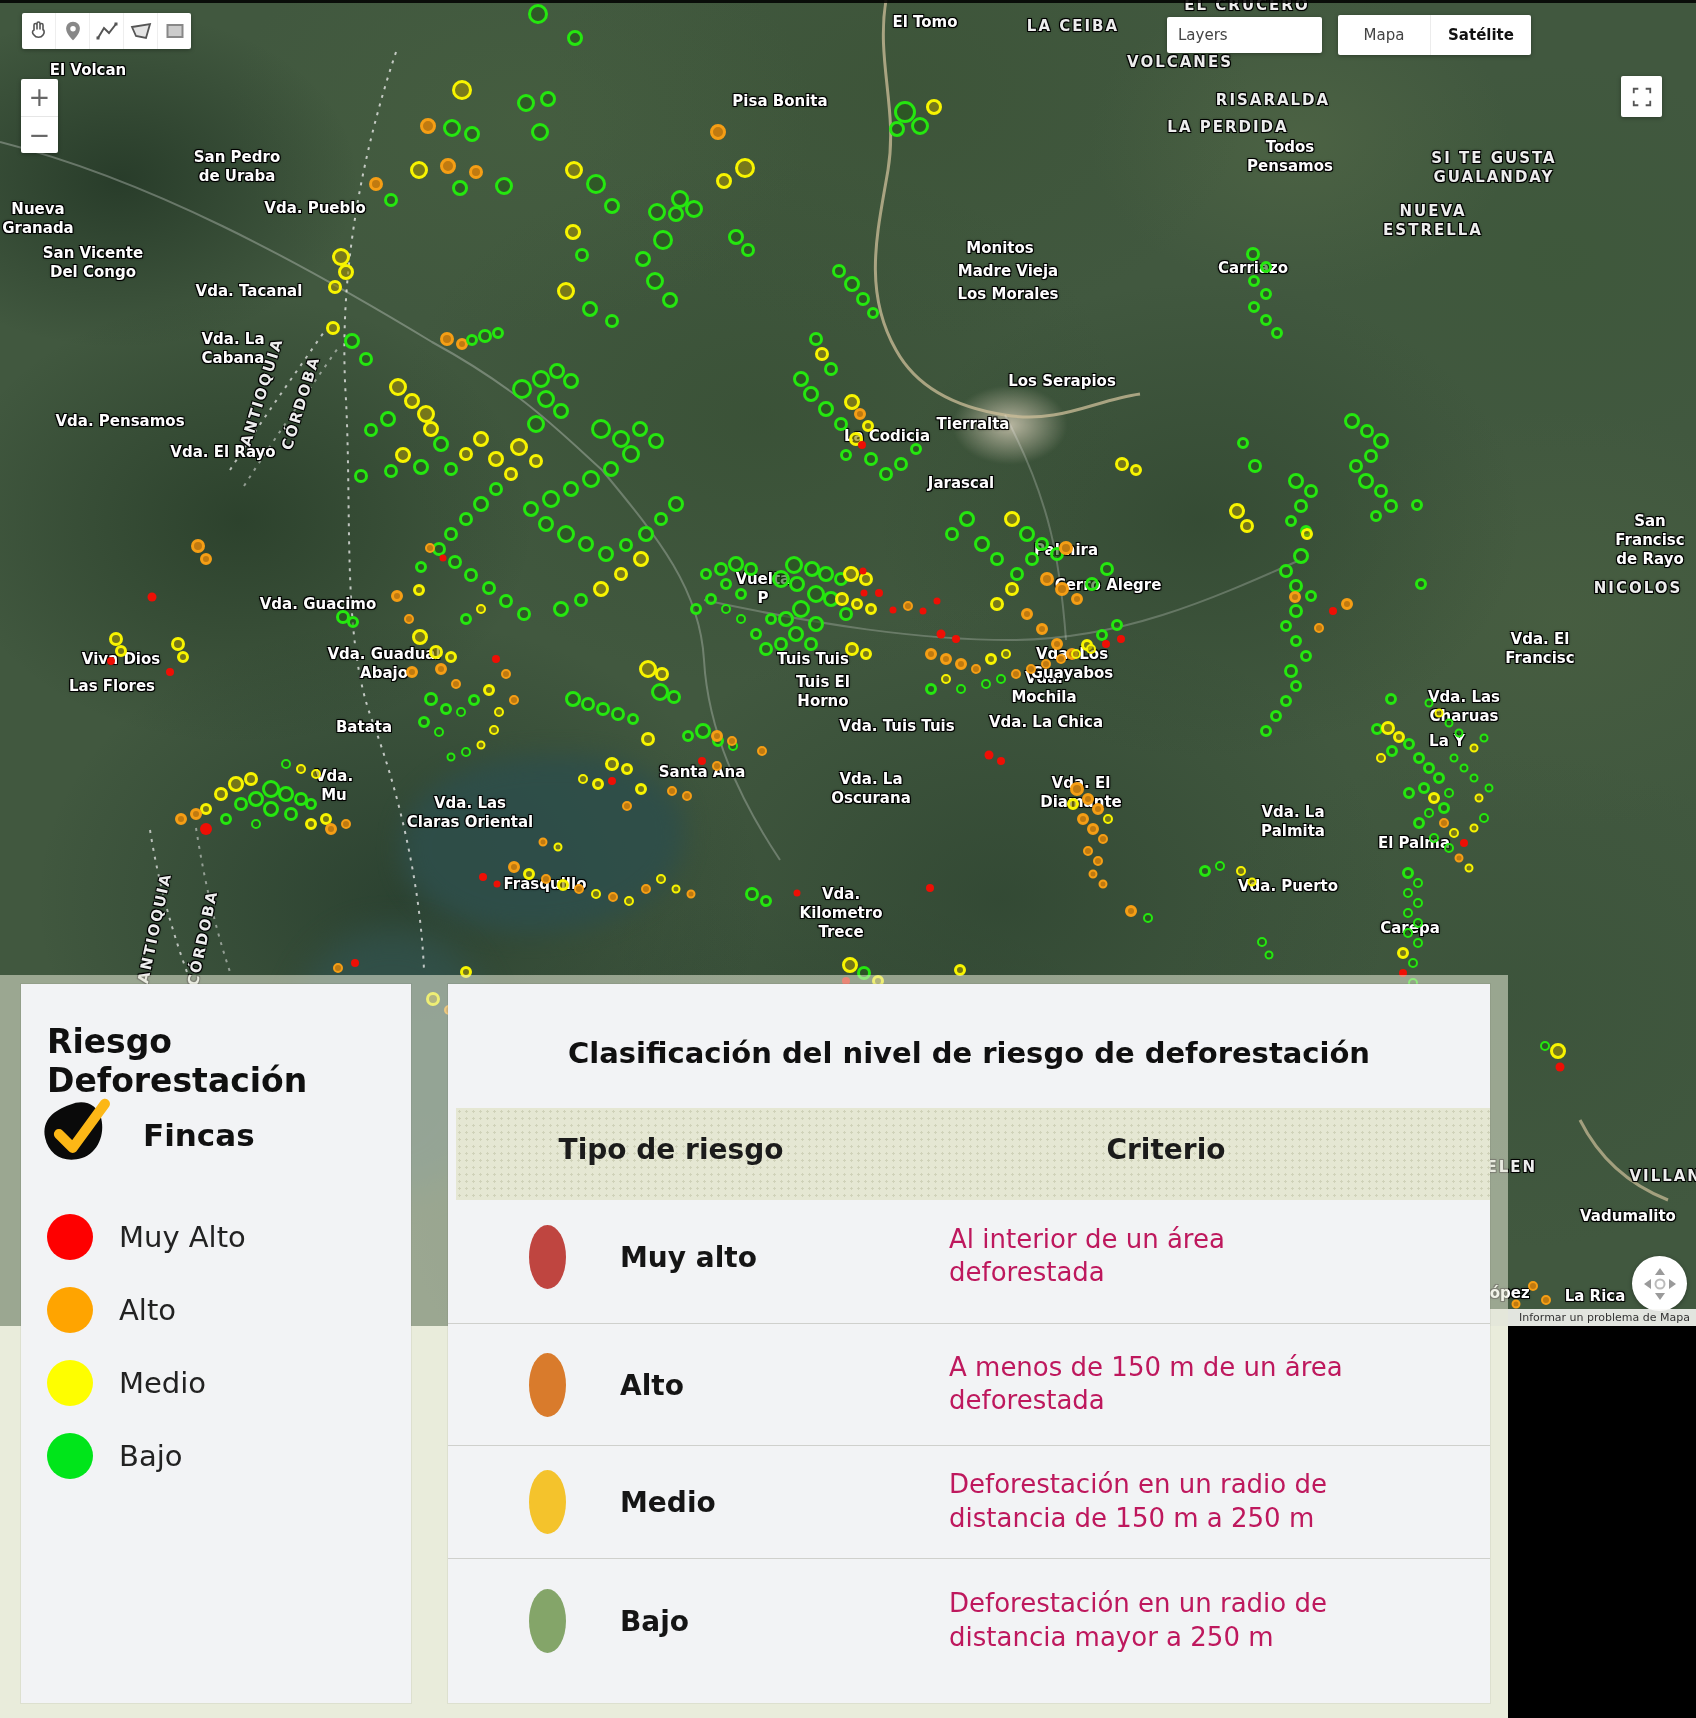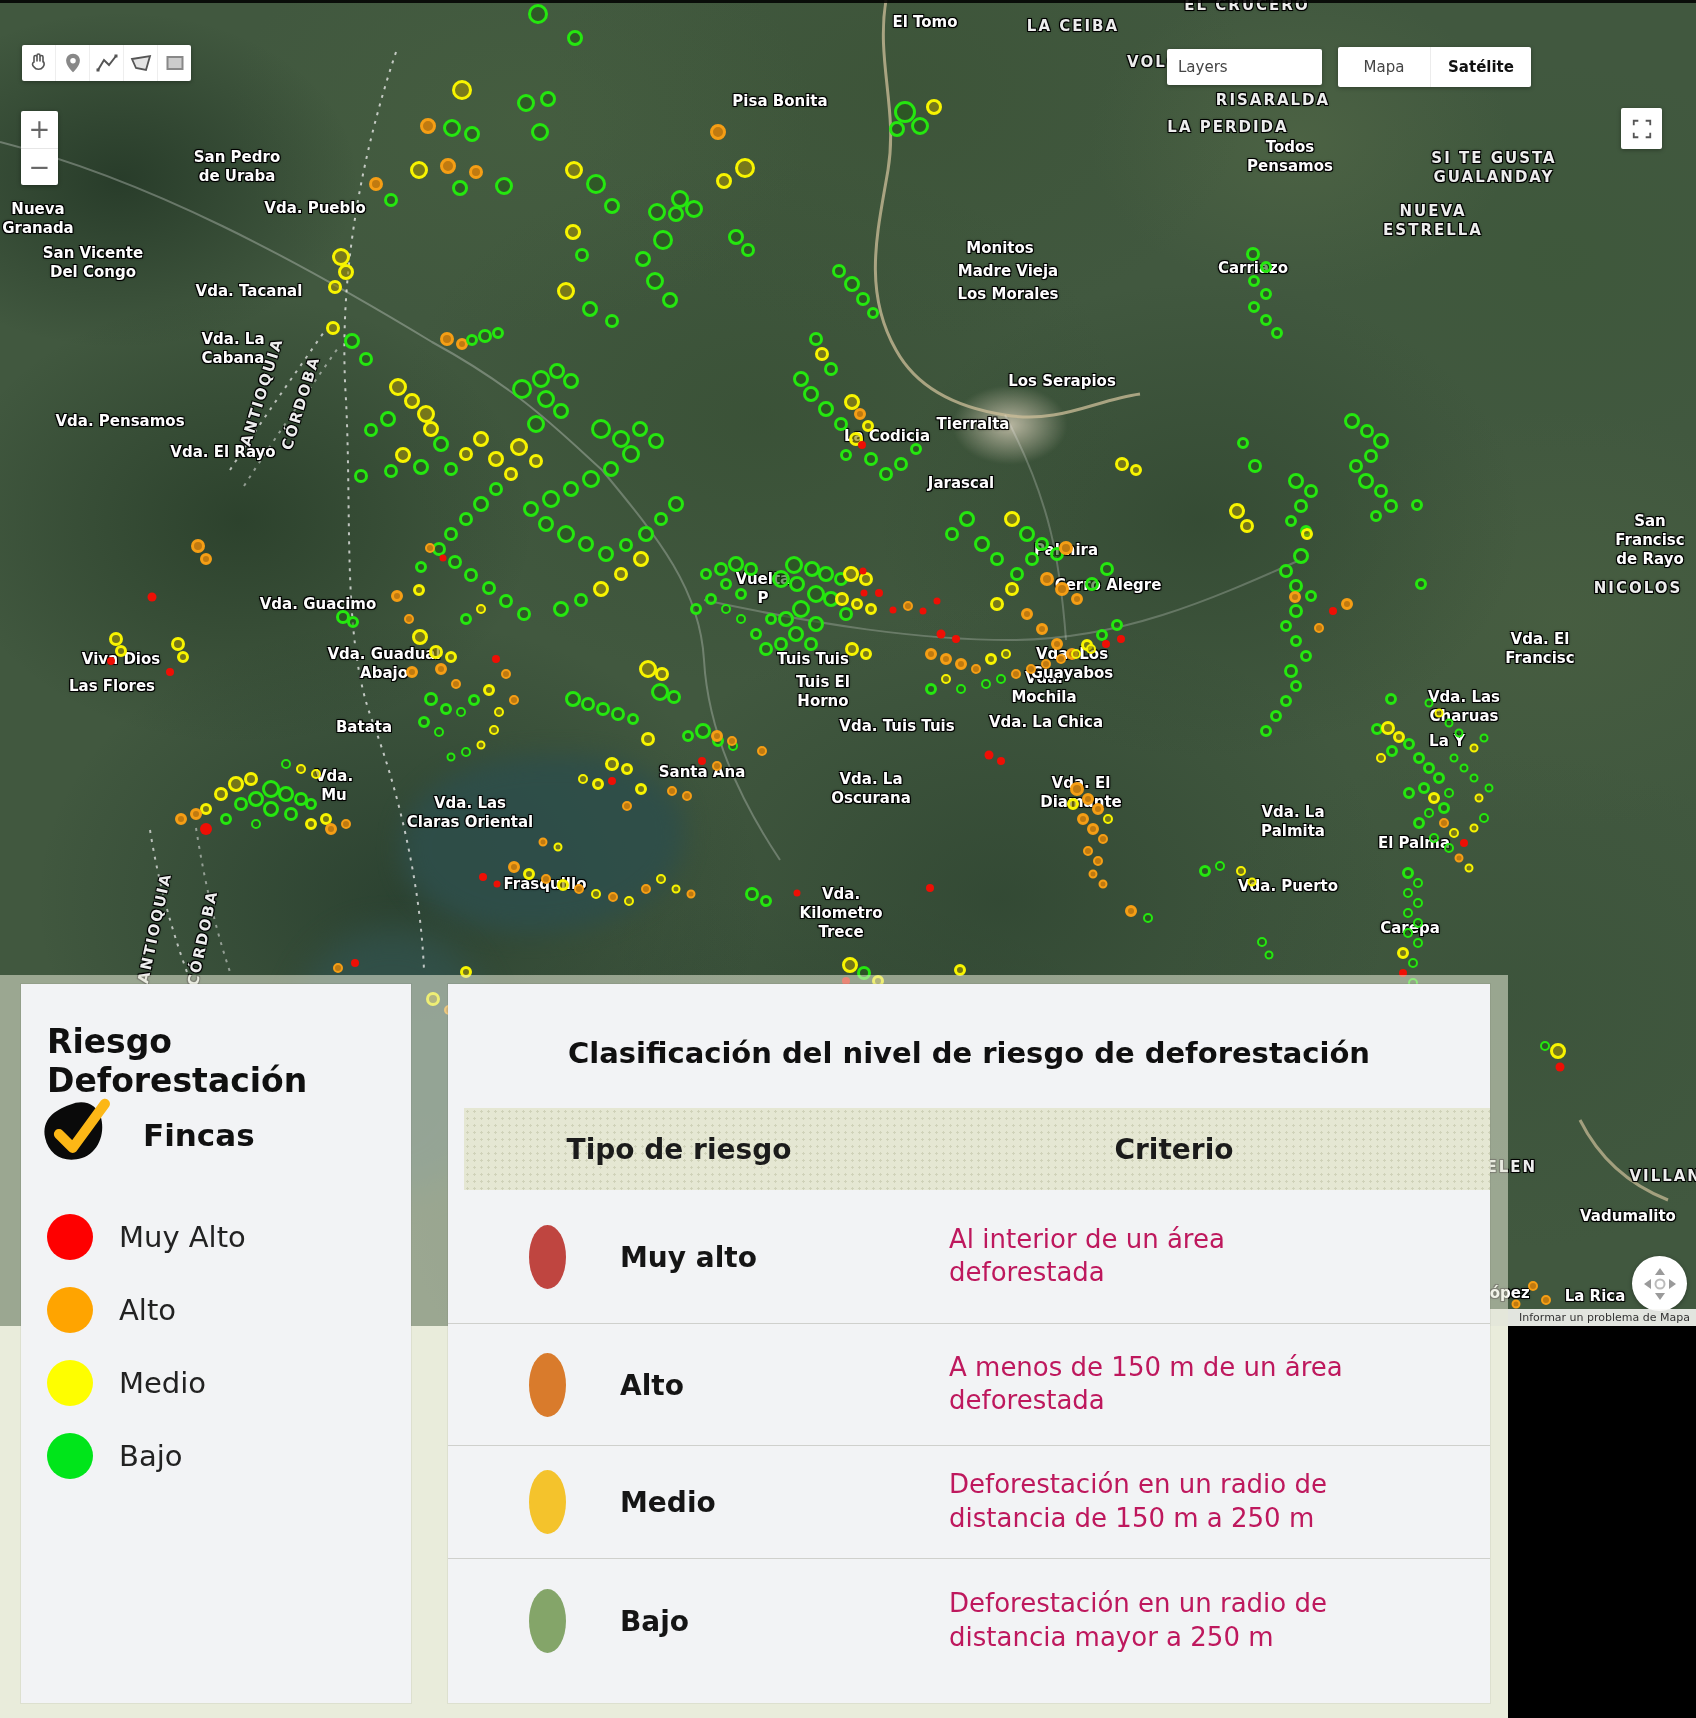--- a/index.html
+++ b/index.html
@@ -41,7 +41,7 @@
   .mk-r{background:#ee0f05;border:0;}
   #top-edge{position:absolute;left:0;top:0;width:1696px;height:3px;background:rgba(0,0,0,.85);}
   
-  .ctl{position:absolute;background:#fff;border-radius:2px;box-shadow:0 1px 4px rgba(0,0,0,.35);margin-top:32px;}
+  .ctl{position:absolute;background:#fff;border-radius:2px;box-shadow:0 1px 4px rgba(0,0,0,.35);}
   #toolbar{left:22px;top:13px;height:36px;display:flex;align-items:center;}
   .tool{width:33px;height:36px;display:flex;align-items:center;justify-content:center;border-right:1px solid #eee;cursor:pointer;}
   .tool:last-child{border-right:0;}

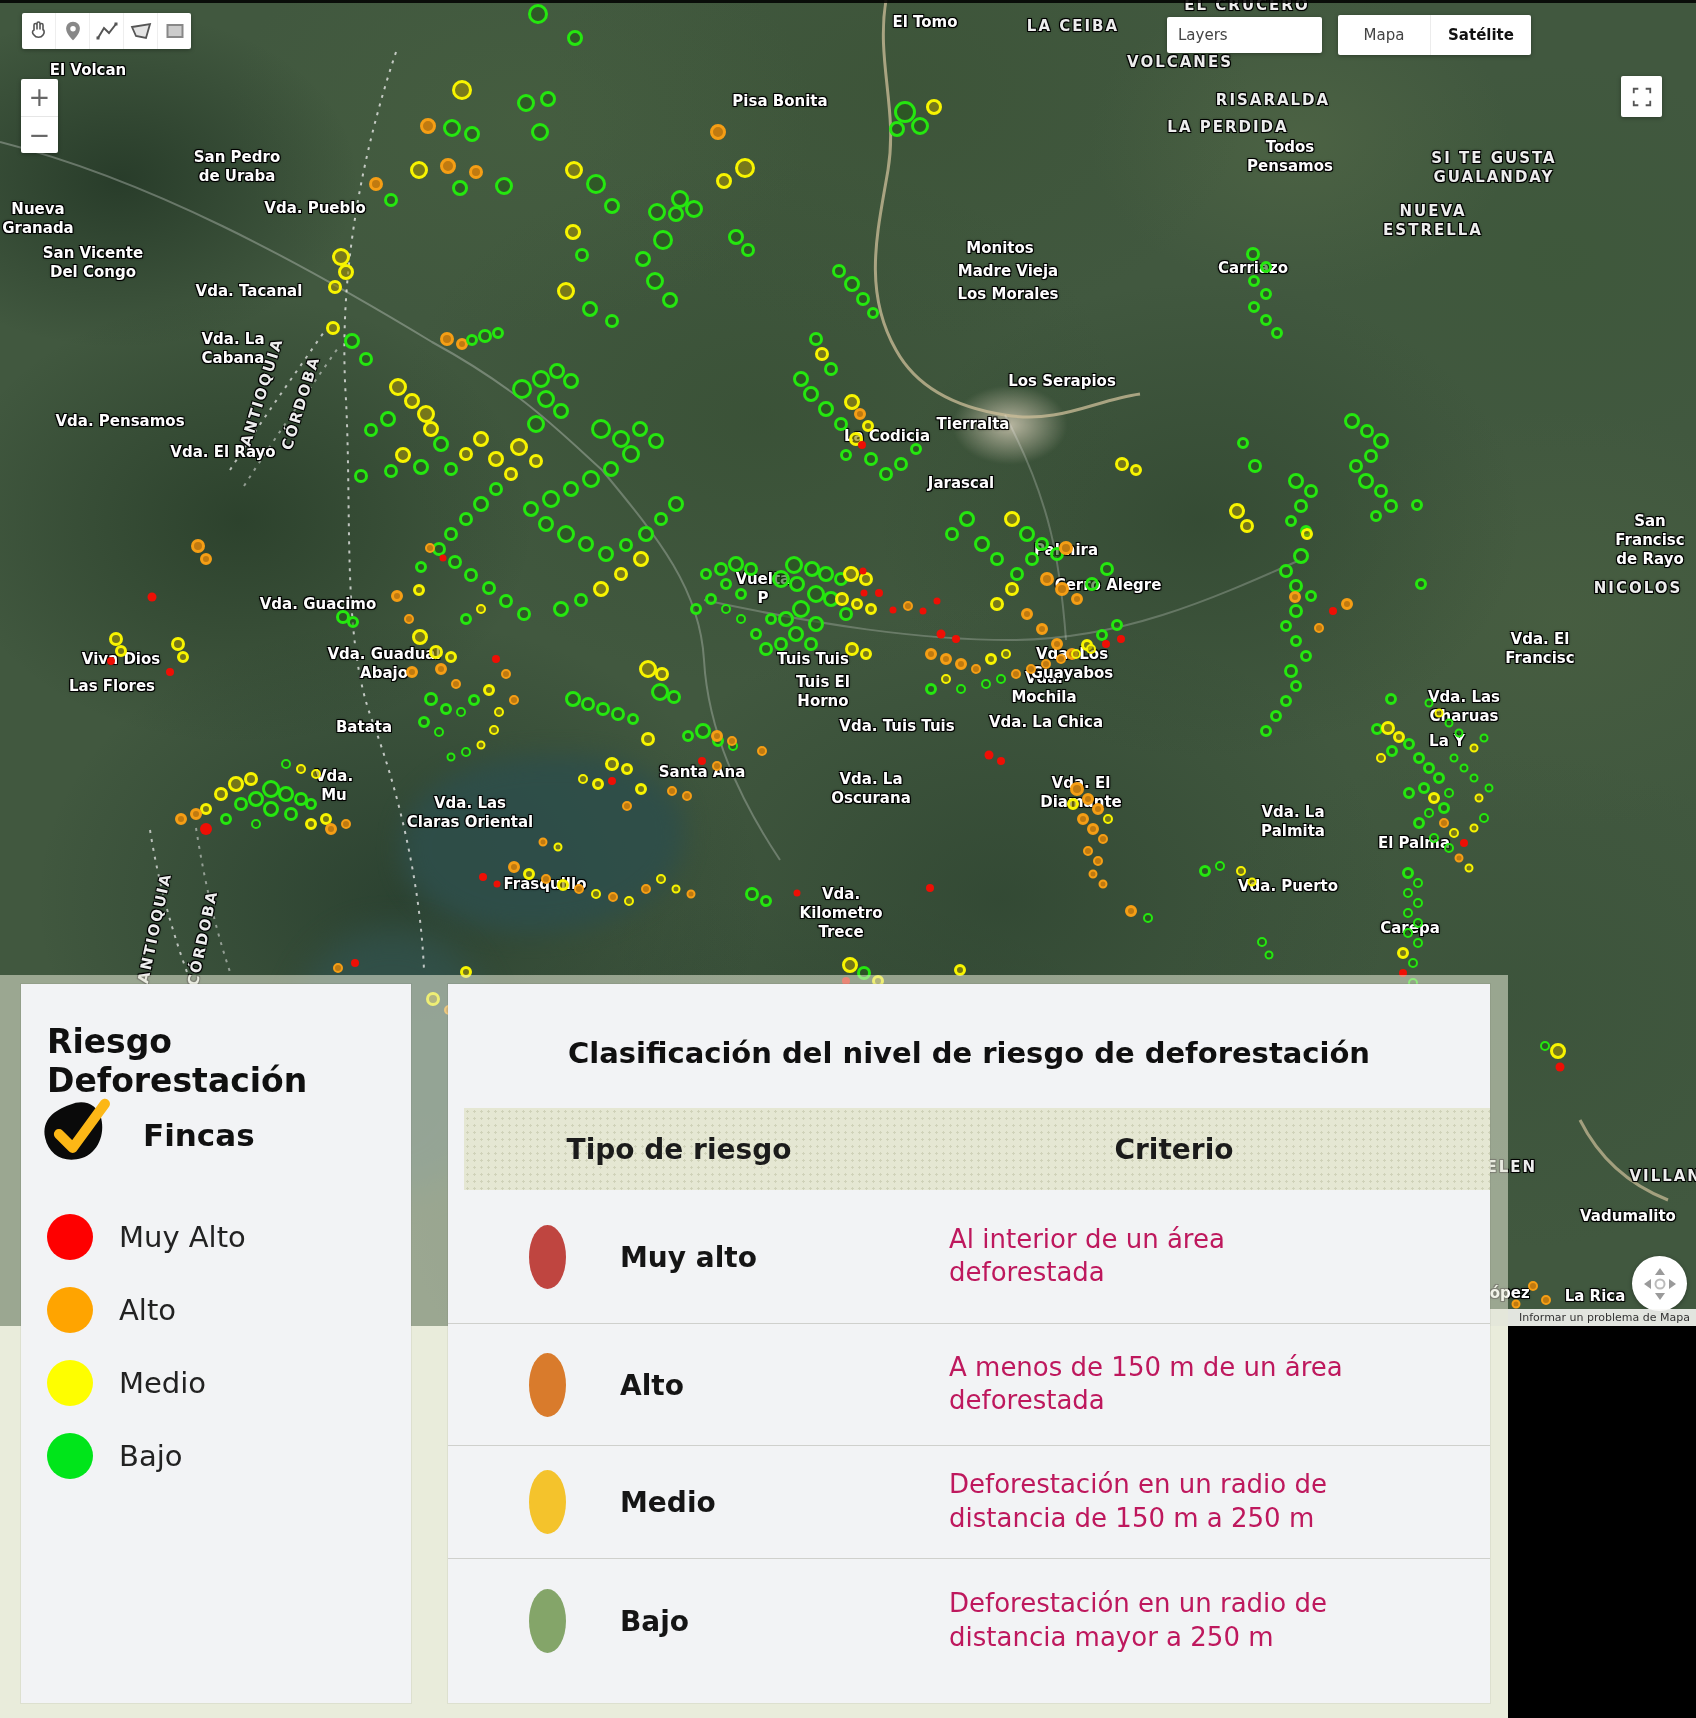--- a/index.html
+++ b/index.html
@@ -76,7 +76,7 @@
   .lg-label{margin-left:26px;font-size:29px;color:#222;}
   #risktable{left:448px;top:984px;width:1042px;height:719px;overflow:hidden;}
   #table-title{position:absolute;left:0;top:52px;width:100%;text-align:center;font-size:29px;font-weight:bold;color:#101010;}
-  #table-head{position:absolute;left:16px;top:124px;width:100%;height:82px;background:#e5e7d3;
+  #table-head{position:absolute;left:8px;top:124px;width:100%;height:92px;background:#e5e7d3;
       background-image:radial-gradient(rgba(168,172,138,.35) 1.2px, transparent 1.4px);background-size:7px 7px;}
   .th{position:absolute;top:0;height:82px;display:flex;align-items:center;justify-content:center;
       font-size:28px;font-weight:bold;color:#1b1b1b;}

